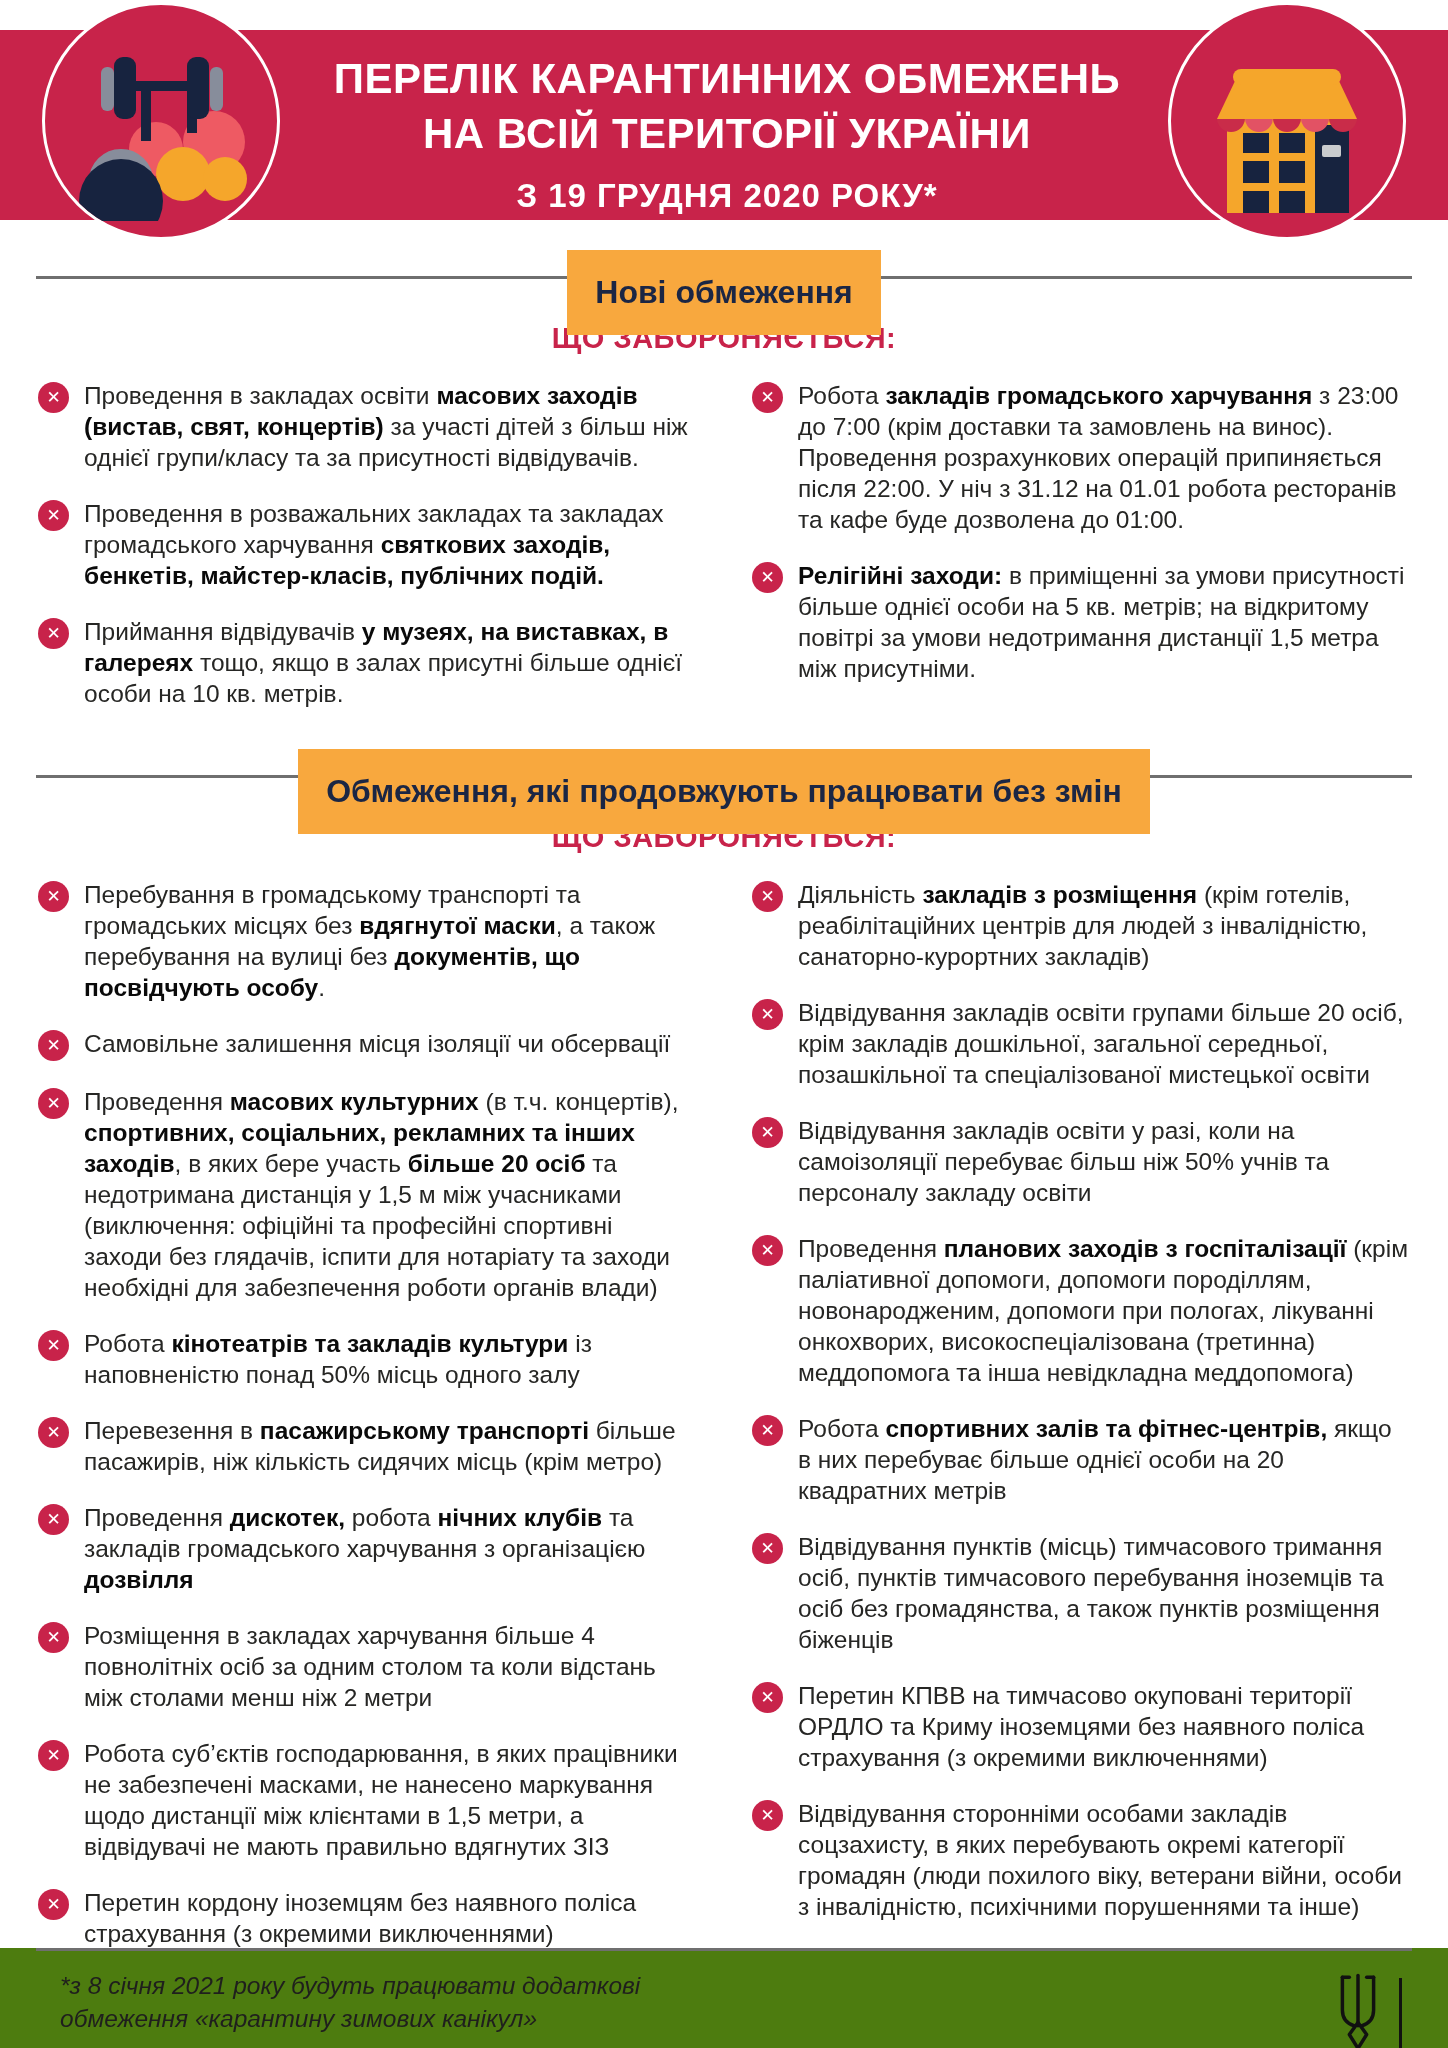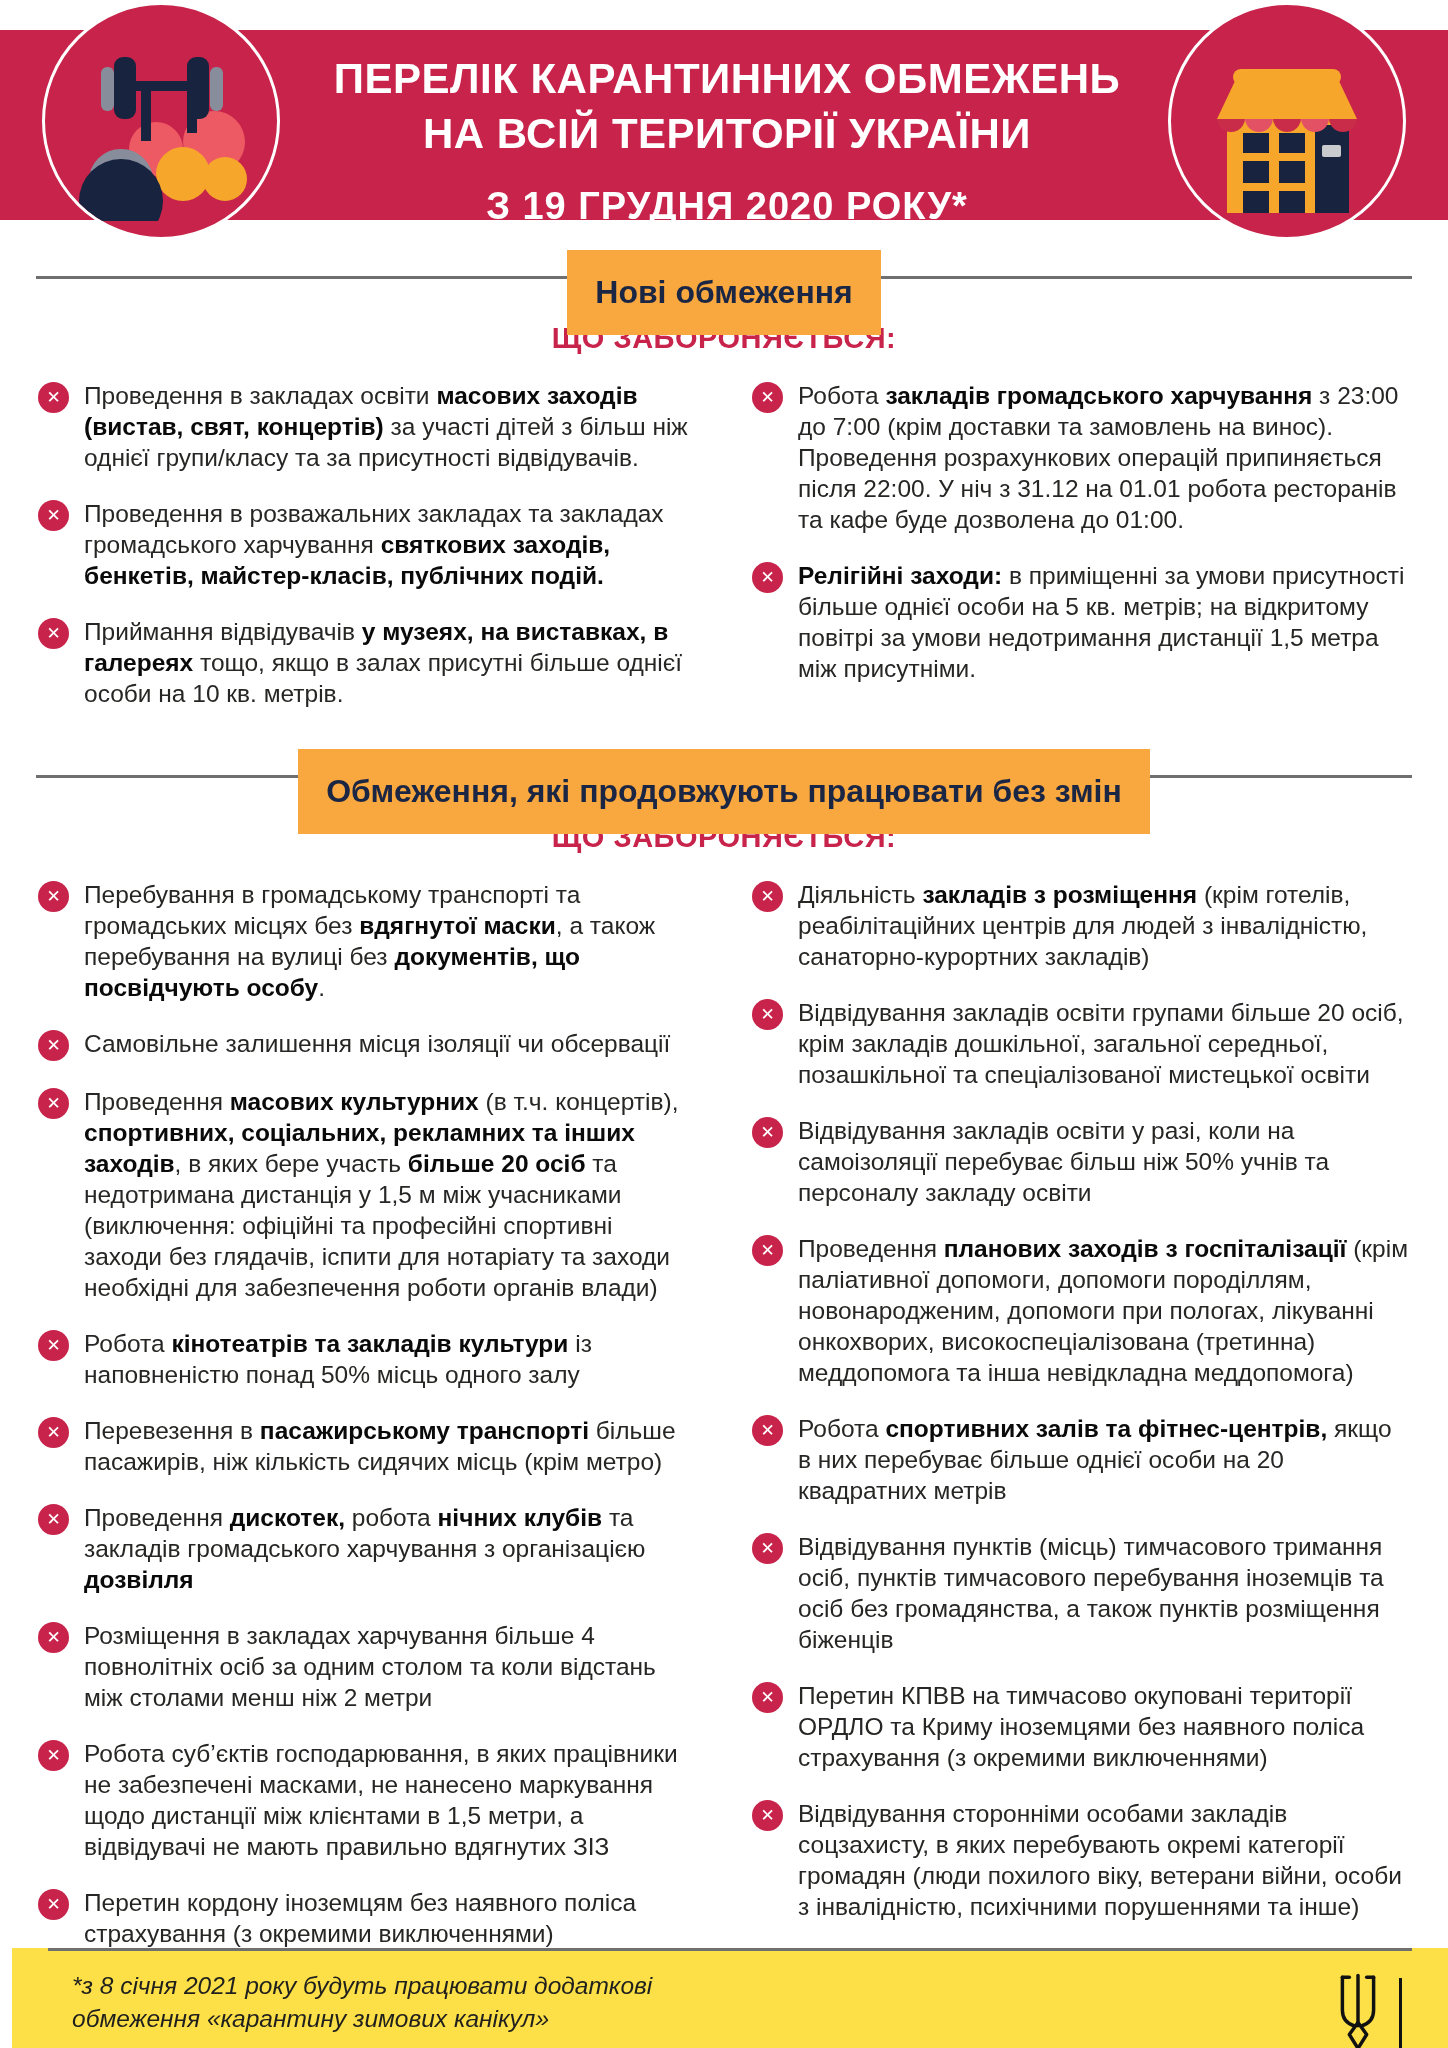--- a/index.html
+++ b/index.html
@@ -22,7 +22,7 @@
   .h-circle svg{position:absolute;left:50%;top:50%;transform:translate(-50%,-50%);}
   .title-wrap{position:absolute;left:6px;right:0;top:52px;text-align:center;color:#ffffff;}
   .title-line{font-size:42px;font-weight:700;line-height:1.3;letter-spacing:.5px;}
-  .date-line{font-size:38px;font-weight:600;margin-top:24px;letter-spacing:1px;}
+  .date-line{font-size:33px;font-weight:600;margin-top:16px;letter-spacing:1px;}
 
   
   .section-head{position:relative;text-align:center;height:56px;margin-top:8px;}

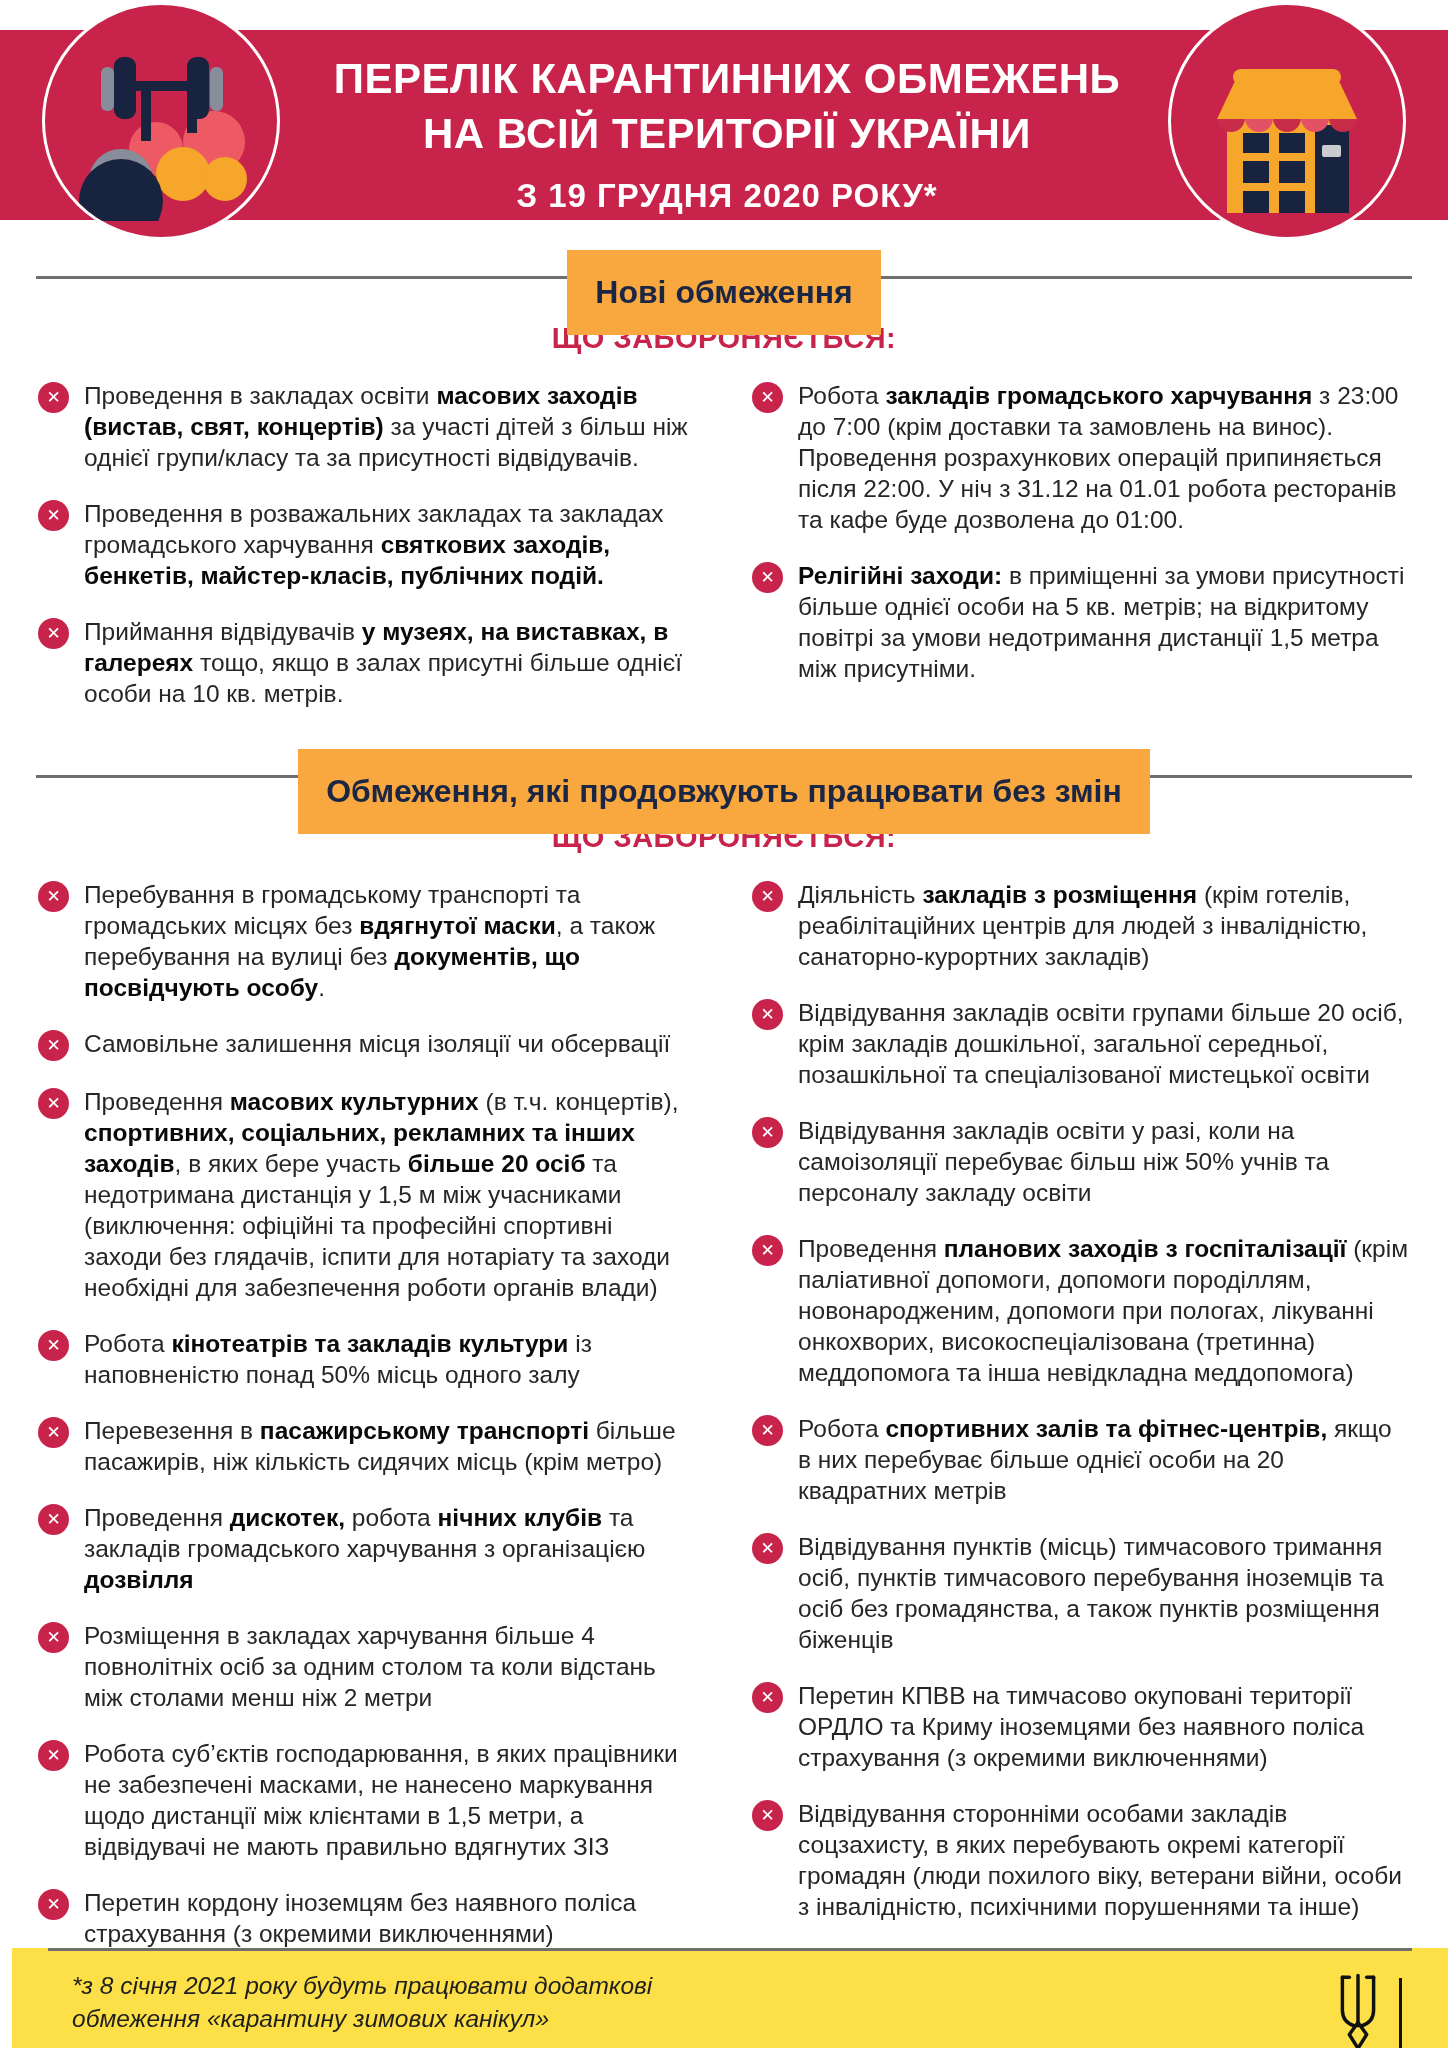--- a/index.html
+++ b/index.html
@@ -49,7 +49,7 @@
   li.item p .b{font-weight:700;color:#0a0a0a;}
 
   
-  .footer{position:absolute;left:12px;right:0;top:1948px;height:100px;background:#fde047;}
+  .footer{position:absolute;left:0;right:0;top:1948px;height:100px;background:#4d7c0f;}
   .footer .rule{border-top:3px solid #6F6F6F;margin:0 36px;}
   .footer-inner{display:flex;justify-content:space-between;align-items:flex-start;padding:18px 46px 0 60px;}
   .footnote{font-style:italic;font-size:24.5px;line-height:1.35;max-width:600px;color:#1f1f1d;}

